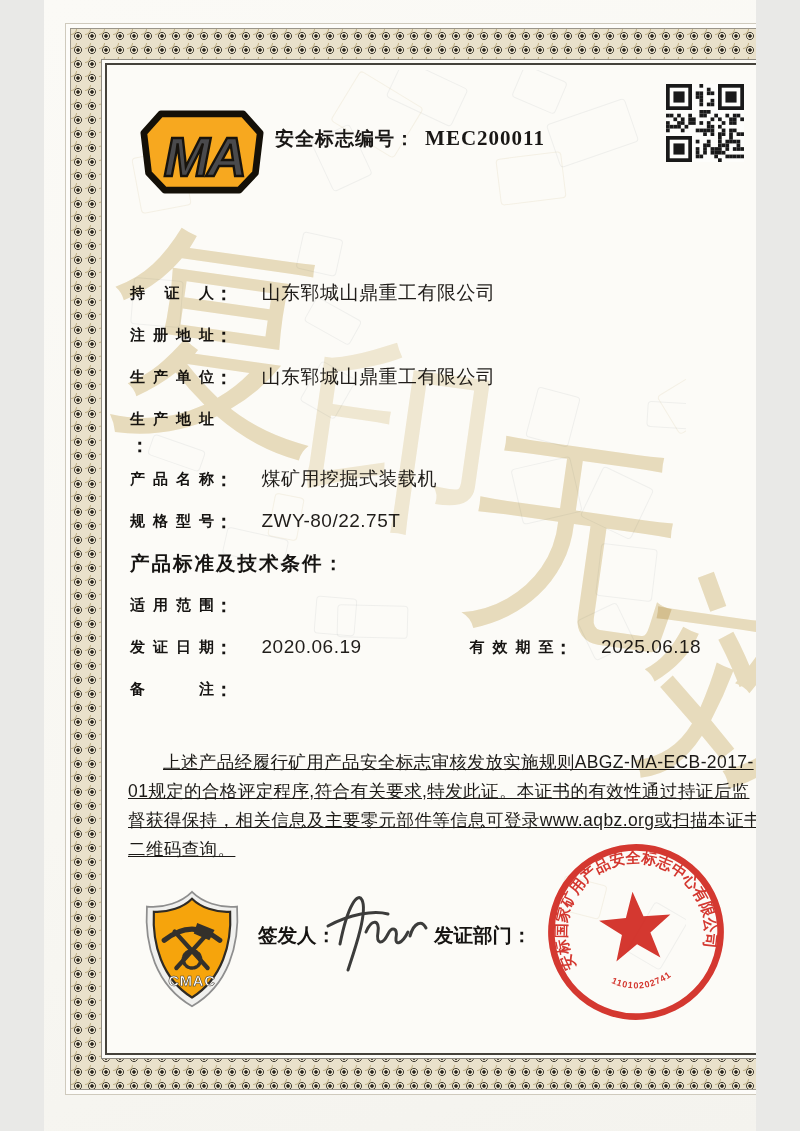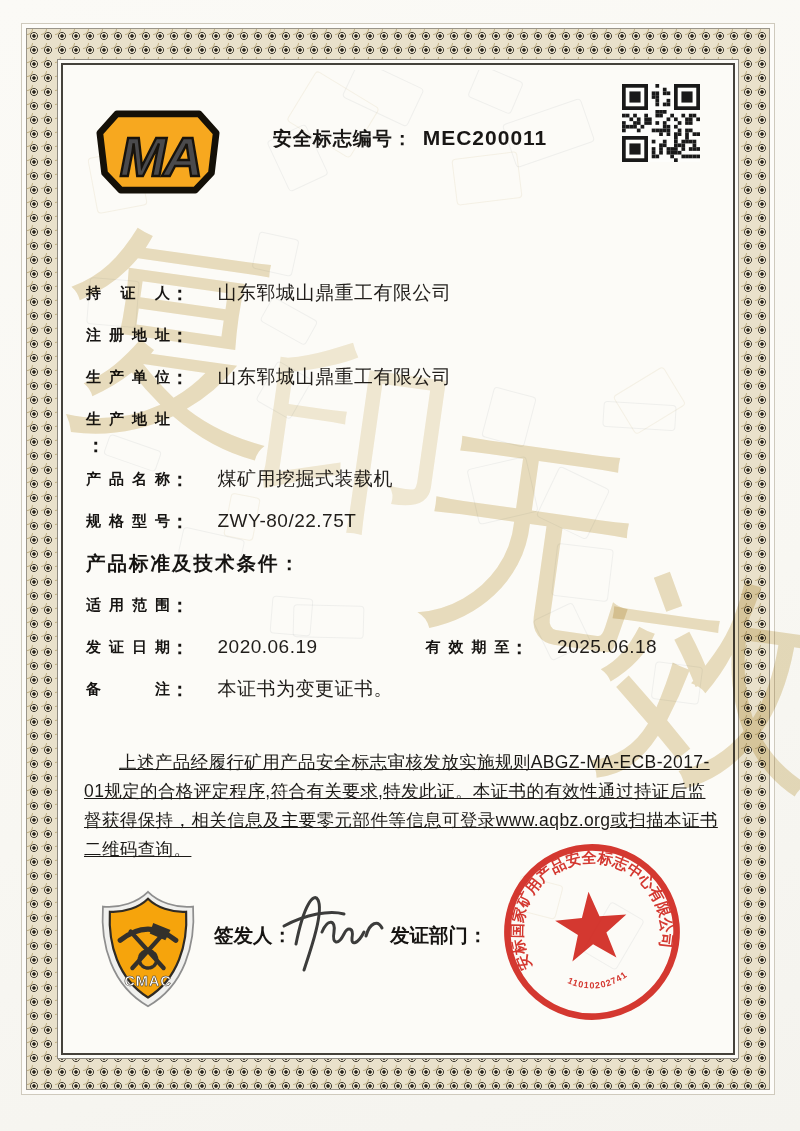--- a/index.html
+++ b/index.html
@@ -4,7 +4,7 @@
 <style>
   html,body{margin:0;padding:0;background:#e9e9e7;}
   .page{
-    position:relative;width:800px;height:1131px;margin:0 auto;
+    position:relative;width:712px;height:1131px;margin:0 auto;
     background:linear-gradient(160deg,#fbfaf6 0%,#f8f7f2 60%,#f4f3ee 100%);
     overflow:hidden;
     font-family:"Liberation Sans",sans-serif;

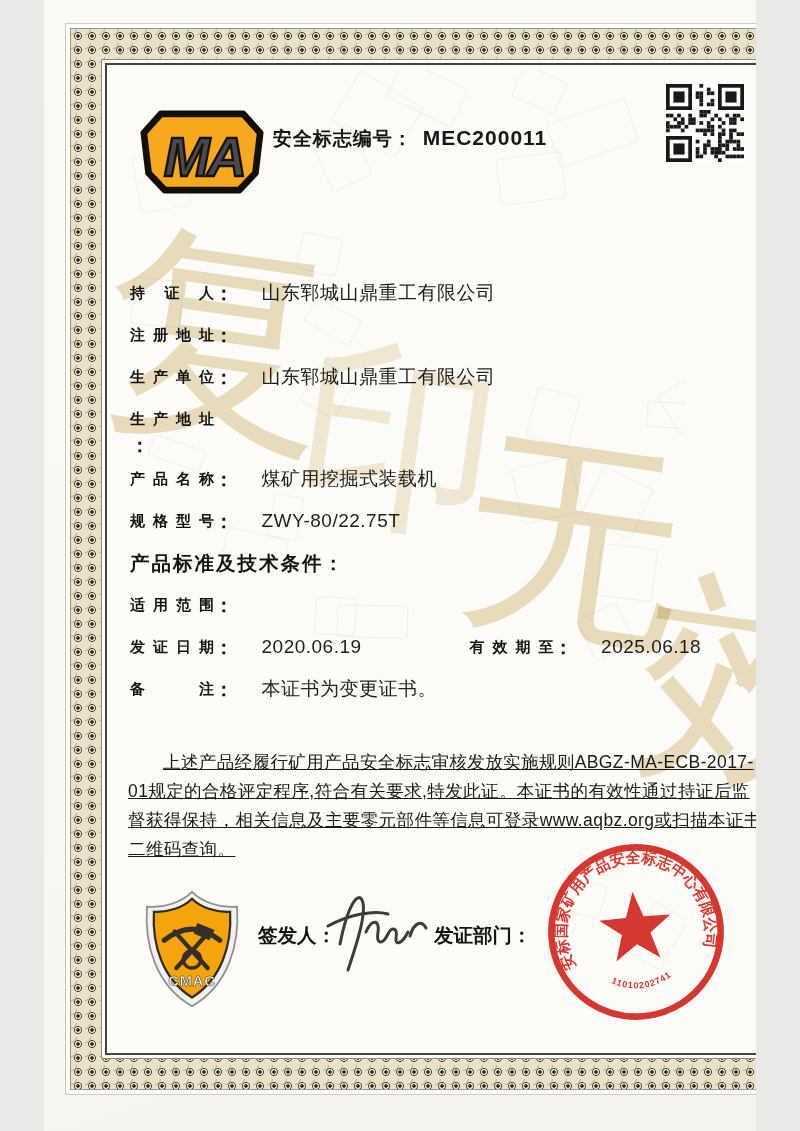--- a/index.html
+++ b/index.html
@@ -44,7 +44,7 @@
   .qr{position:absolute;left:622px;top:84px;}
   .certno{position:absolute;left:0;right:0;top:126px;text-align:center;transform:translateX(10px);}
   .certno-label{font-size:19px;font-weight:700;letter-spacing:1px;color:#191715;}
-  .certno-value{font-size:21px;font-weight:600;font-family:Liberation Sans, sans-serif;margin-left:10px;letter-spacing:1px;color:#191715;}
+  .certno-value{font-size:21px;font-weight:600;font-family:Liberation Serif, serif;margin-left:10px;letter-spacing:1px;color:#191715;}
   .title{
     position:absolute;left:0;right:0;top:190px;text-align:center;
     font-family:"DejaVu Serif",serif;font-size:46px;font-weight:900;

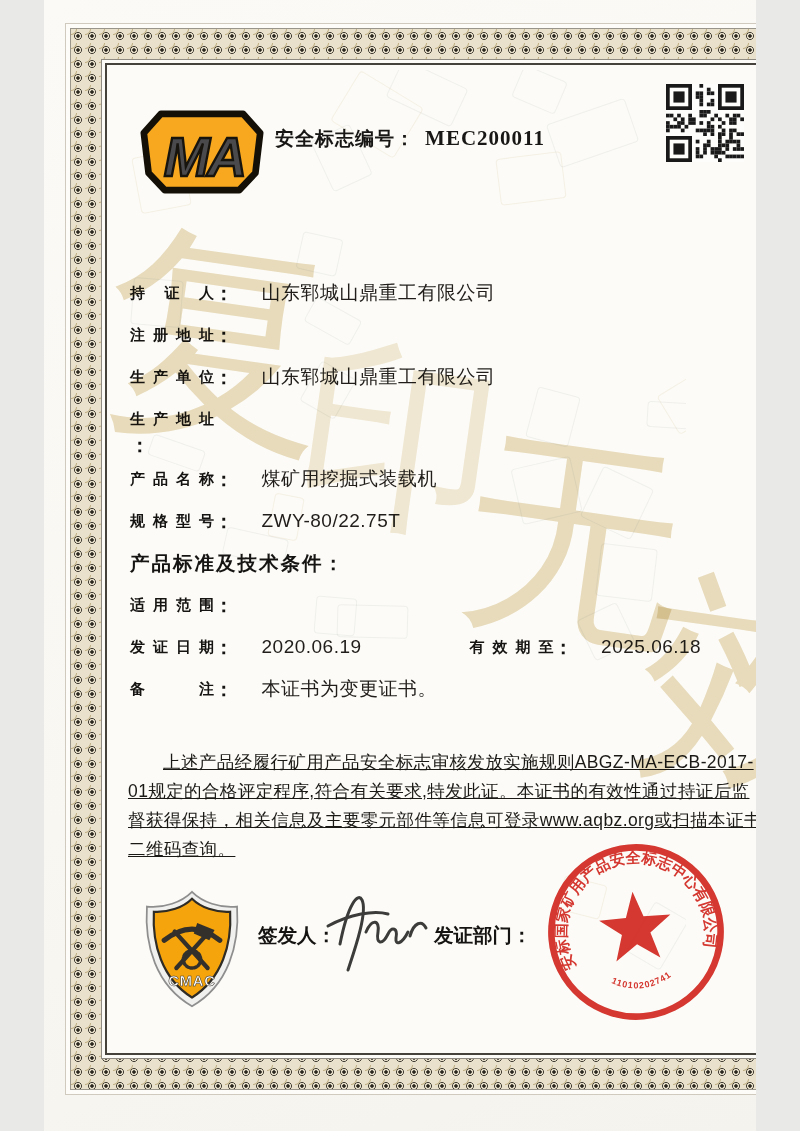--- a/index.html
+++ b/index.html
@@ -298,7 +298,6 @@
       <div class="row">
         <span class="jlabel">备注</span>
           <span class="colon">：</span>
-        <span class="val">本证书为变更证书。</span>
       </div>
     </div>
 

